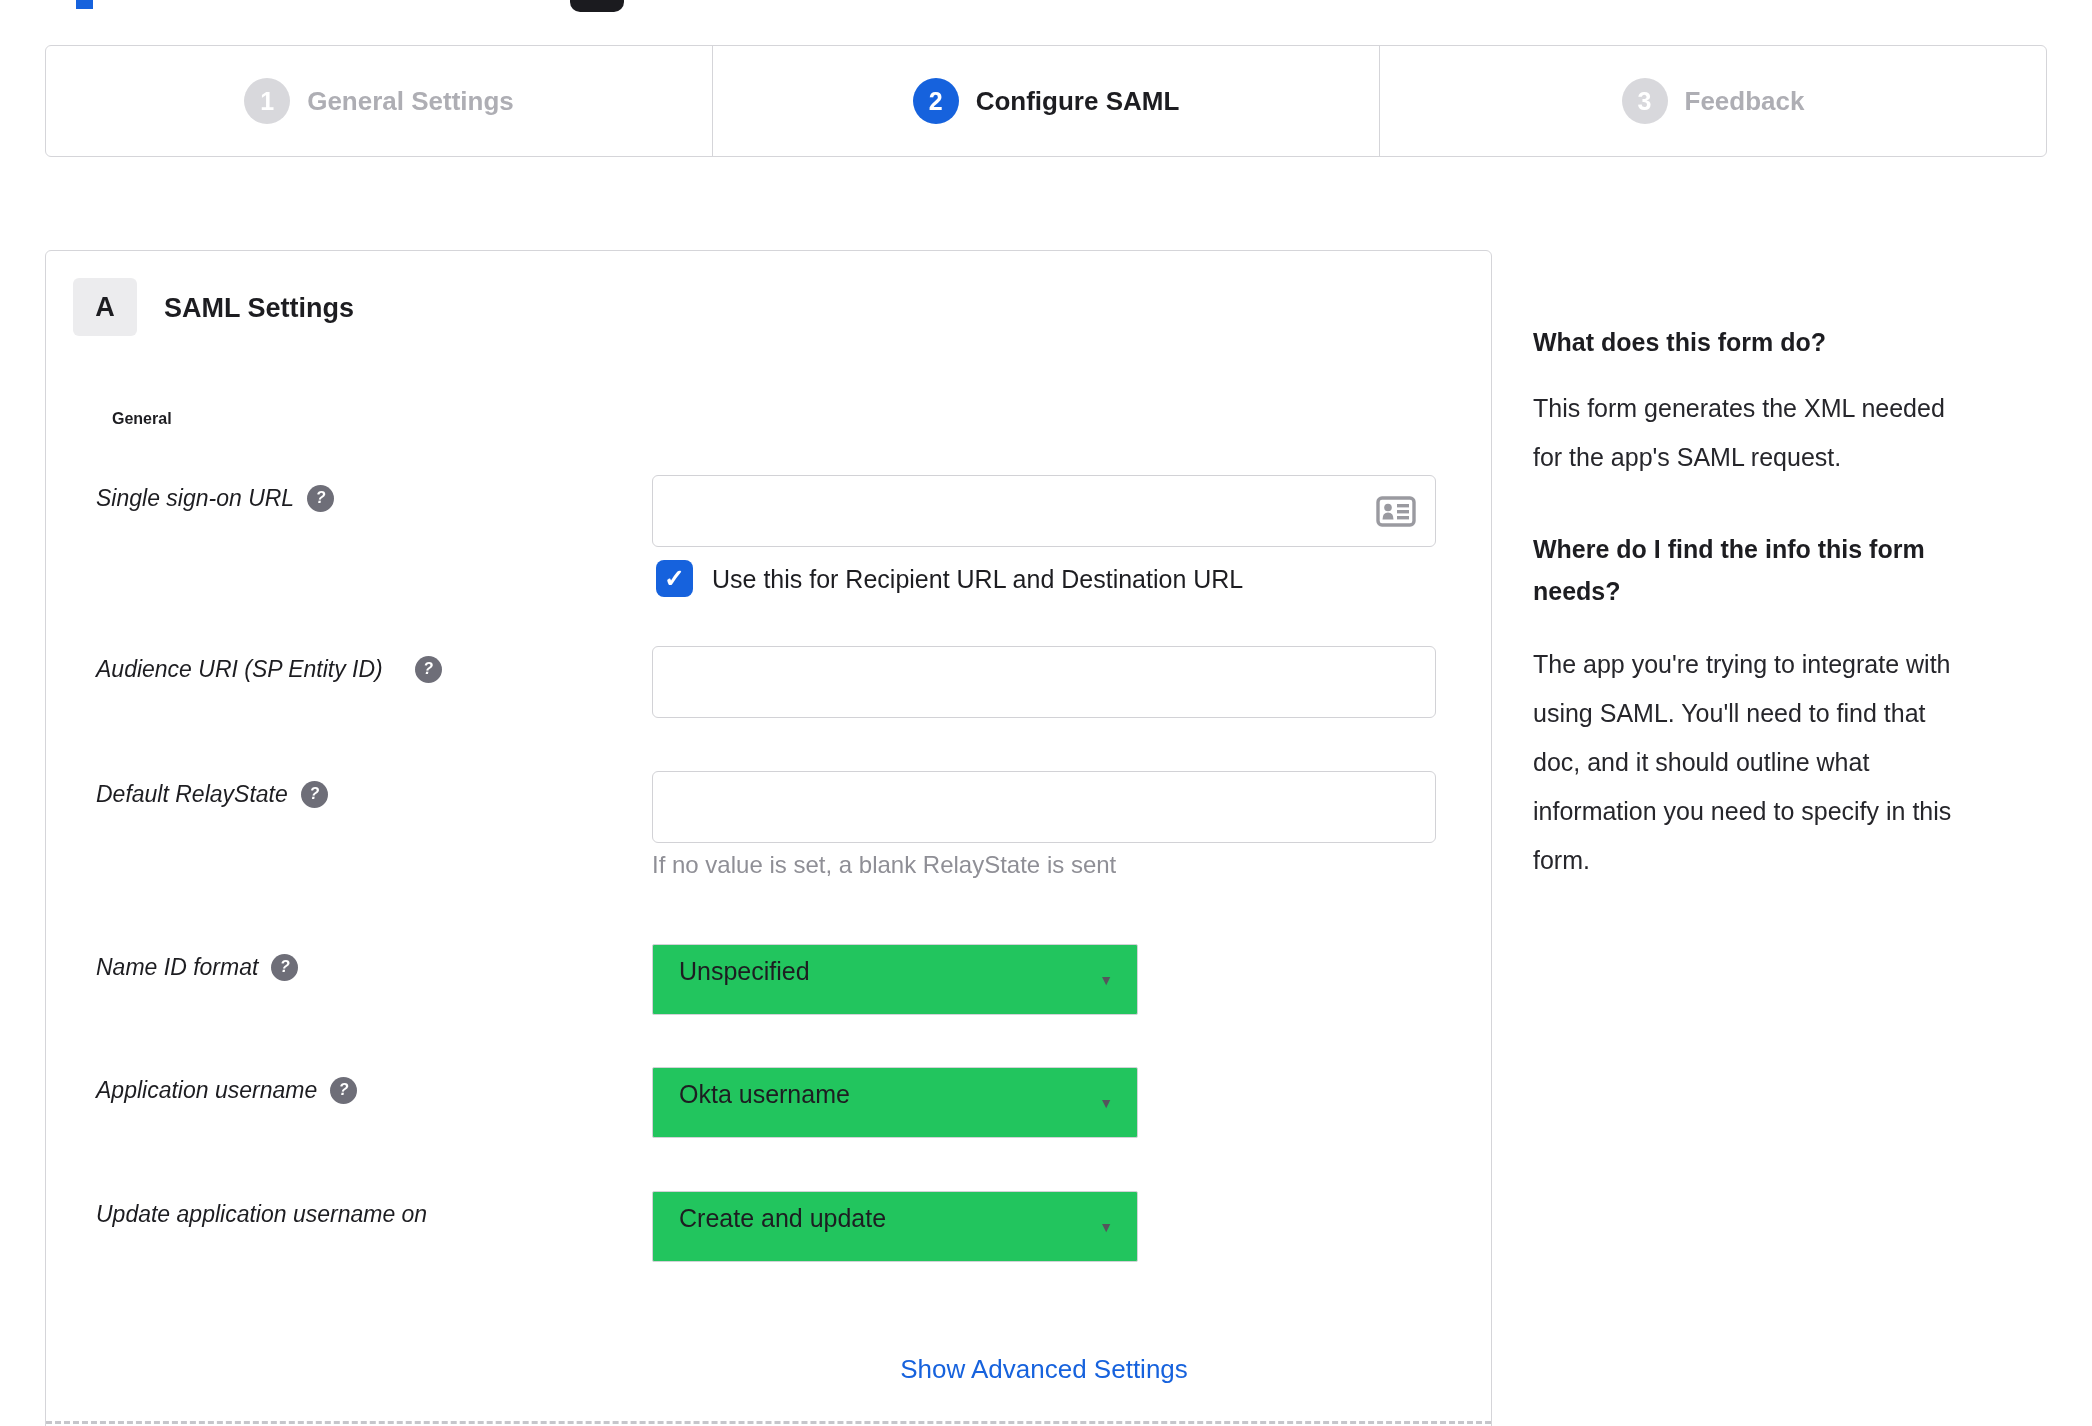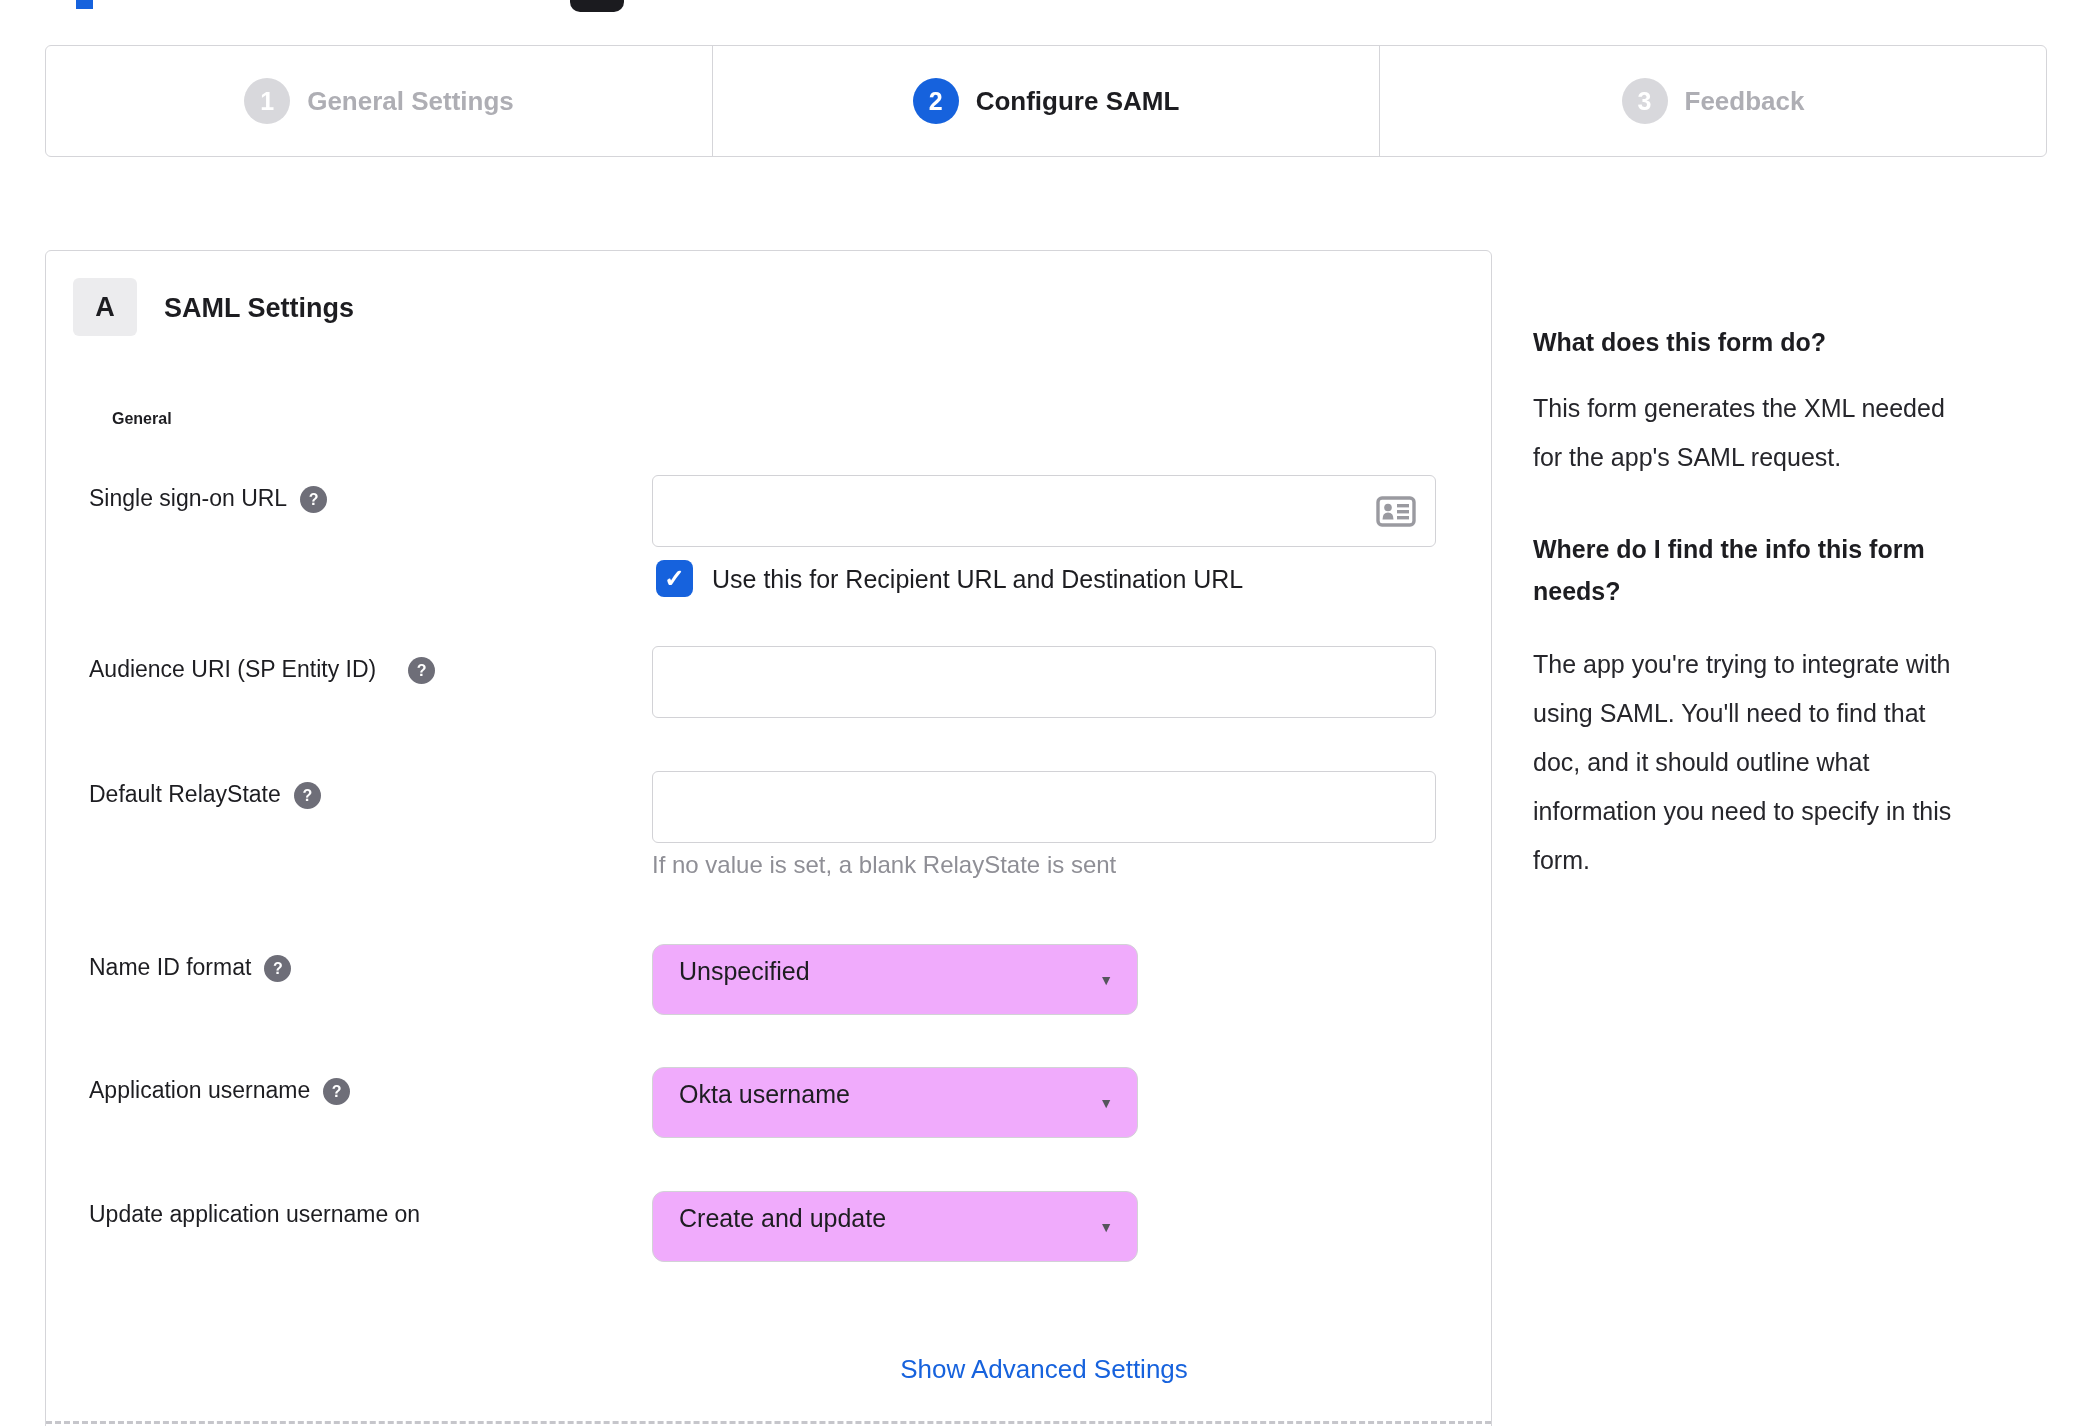--- a/index.html
+++ b/index.html
@@ -72,9 +72,9 @@
   }
 
   .field-label {
-    position: absolute; left: 43px;
-    display: flex; align-items: flex-end; gap: 13px;
-    font-size: 23px; line-height: 30px; color: #1d1d21; white-space: nowrap;
+    position: absolute; left: 50px;
+    display: flex; align-items: center; gap: 13px;
+    font-size: 23px; line-height: 30px; color: #1d1d21; white-space: nowrap; font-style: italic;
   }
   .help-icon {
     width: 27px; height: 27px; border-radius: 50%;

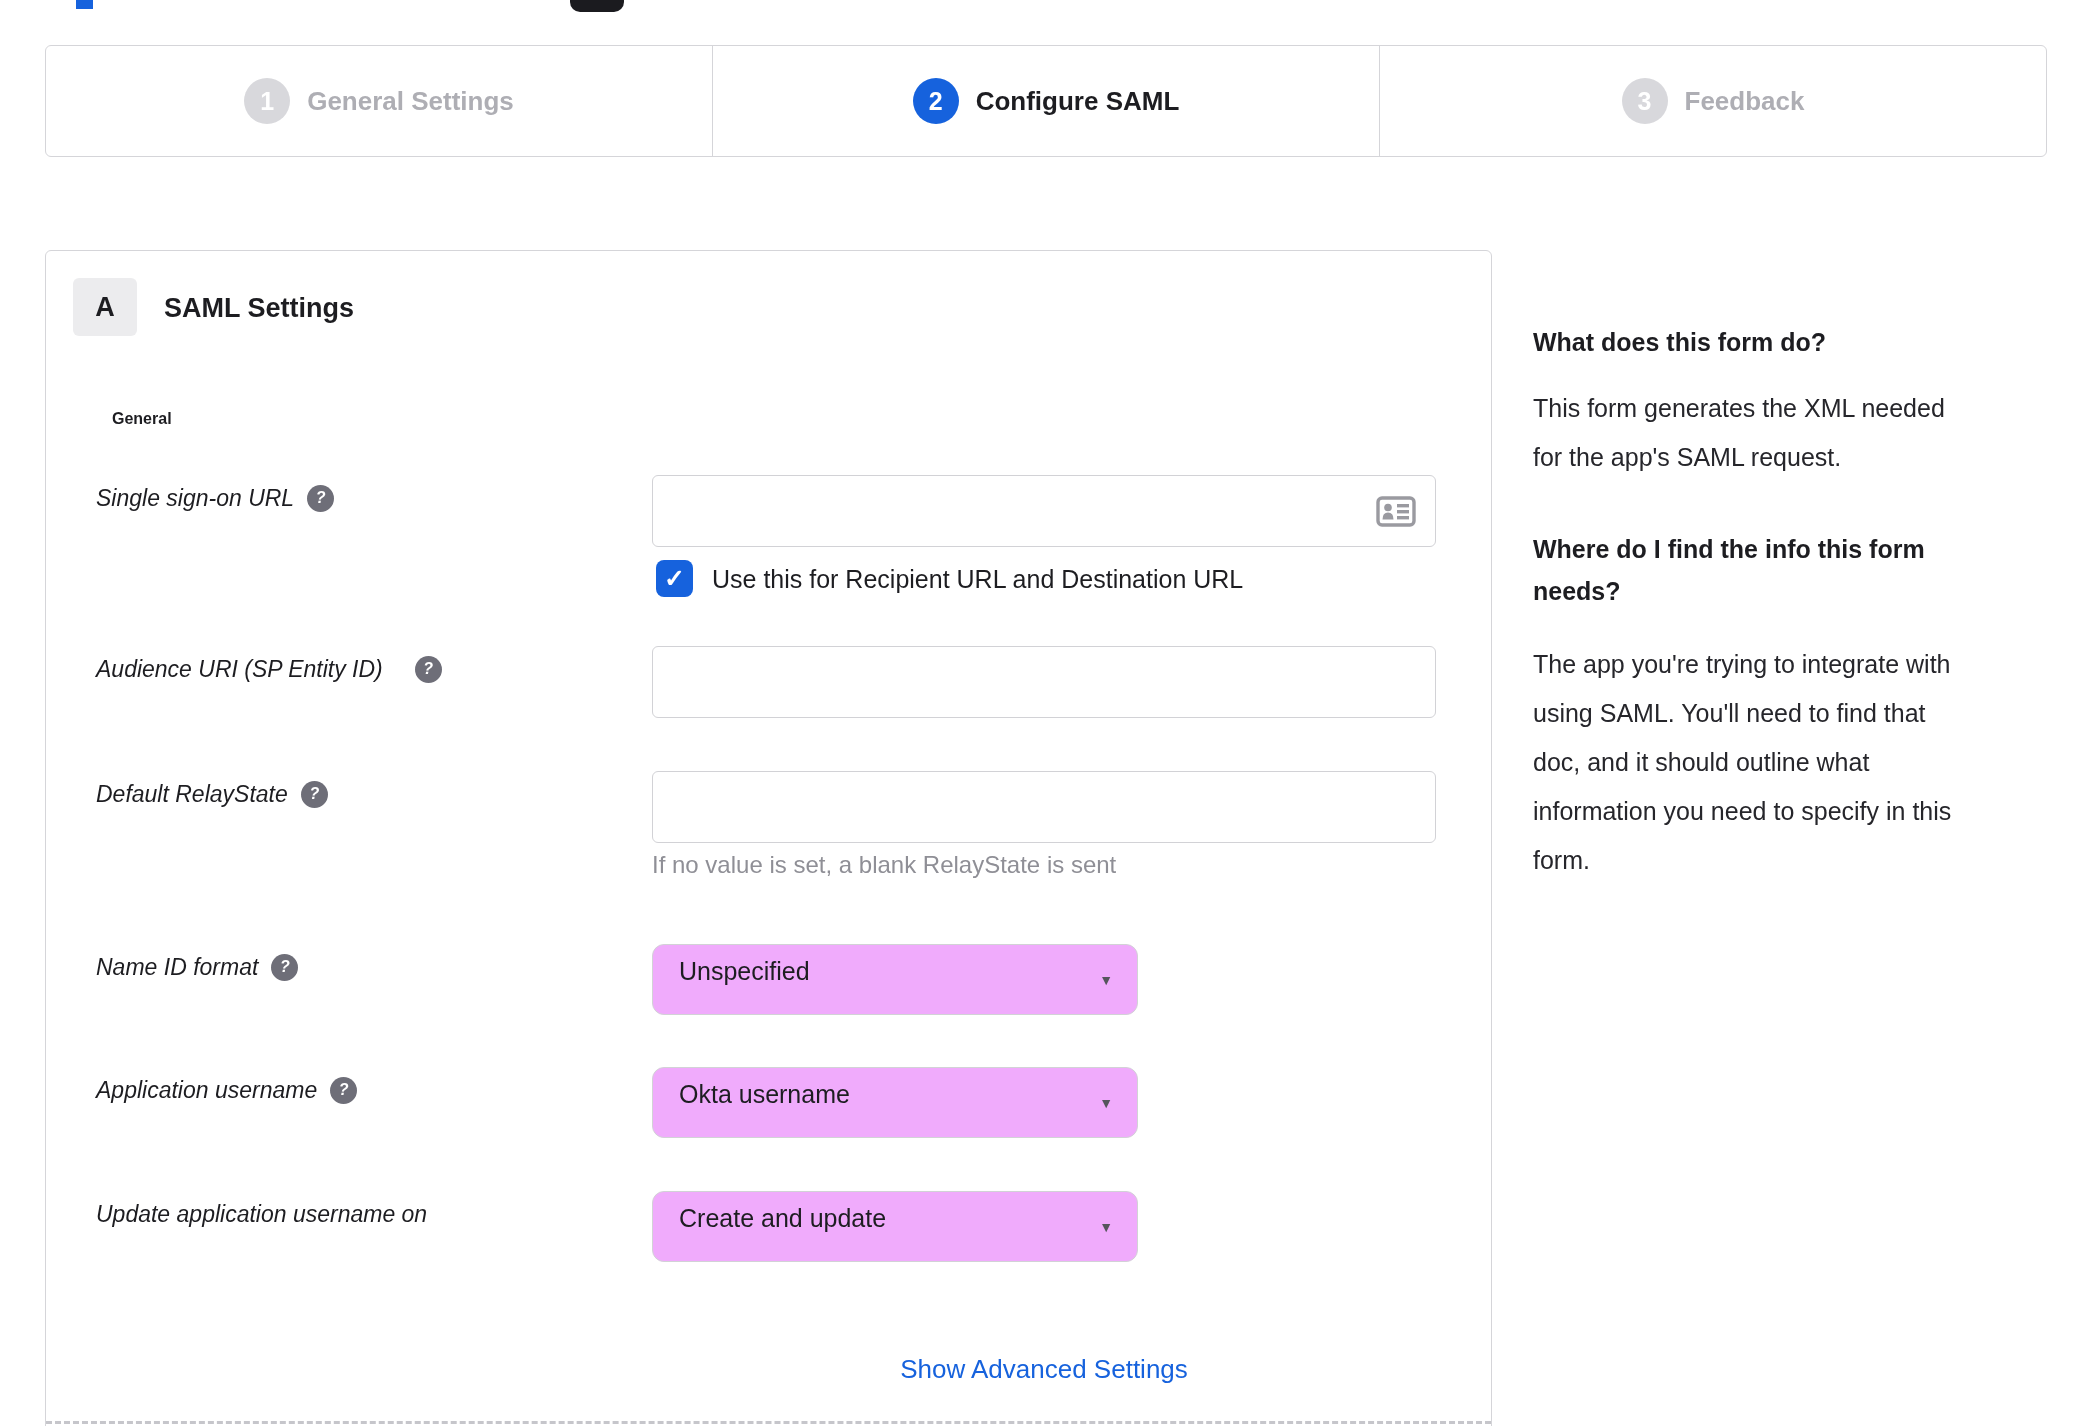--- a/index.html
+++ b/index.html
@@ -113,7 +113,7 @@
 
   .select {
     position: absolute; left: 606px; width: 486px; height: 71px;
-    border: 1px solid #d2d2d6; border-radius: 12px; background: #f0abfc;
+    border: 1px solid #d2d2d6; border-radius: 2px; background: #22c55e;
     display: flex; align-items: center;
     padding: 0 54px 16px 26px; font-size: 25px; color: #1d1d21;
     cursor: pointer;

